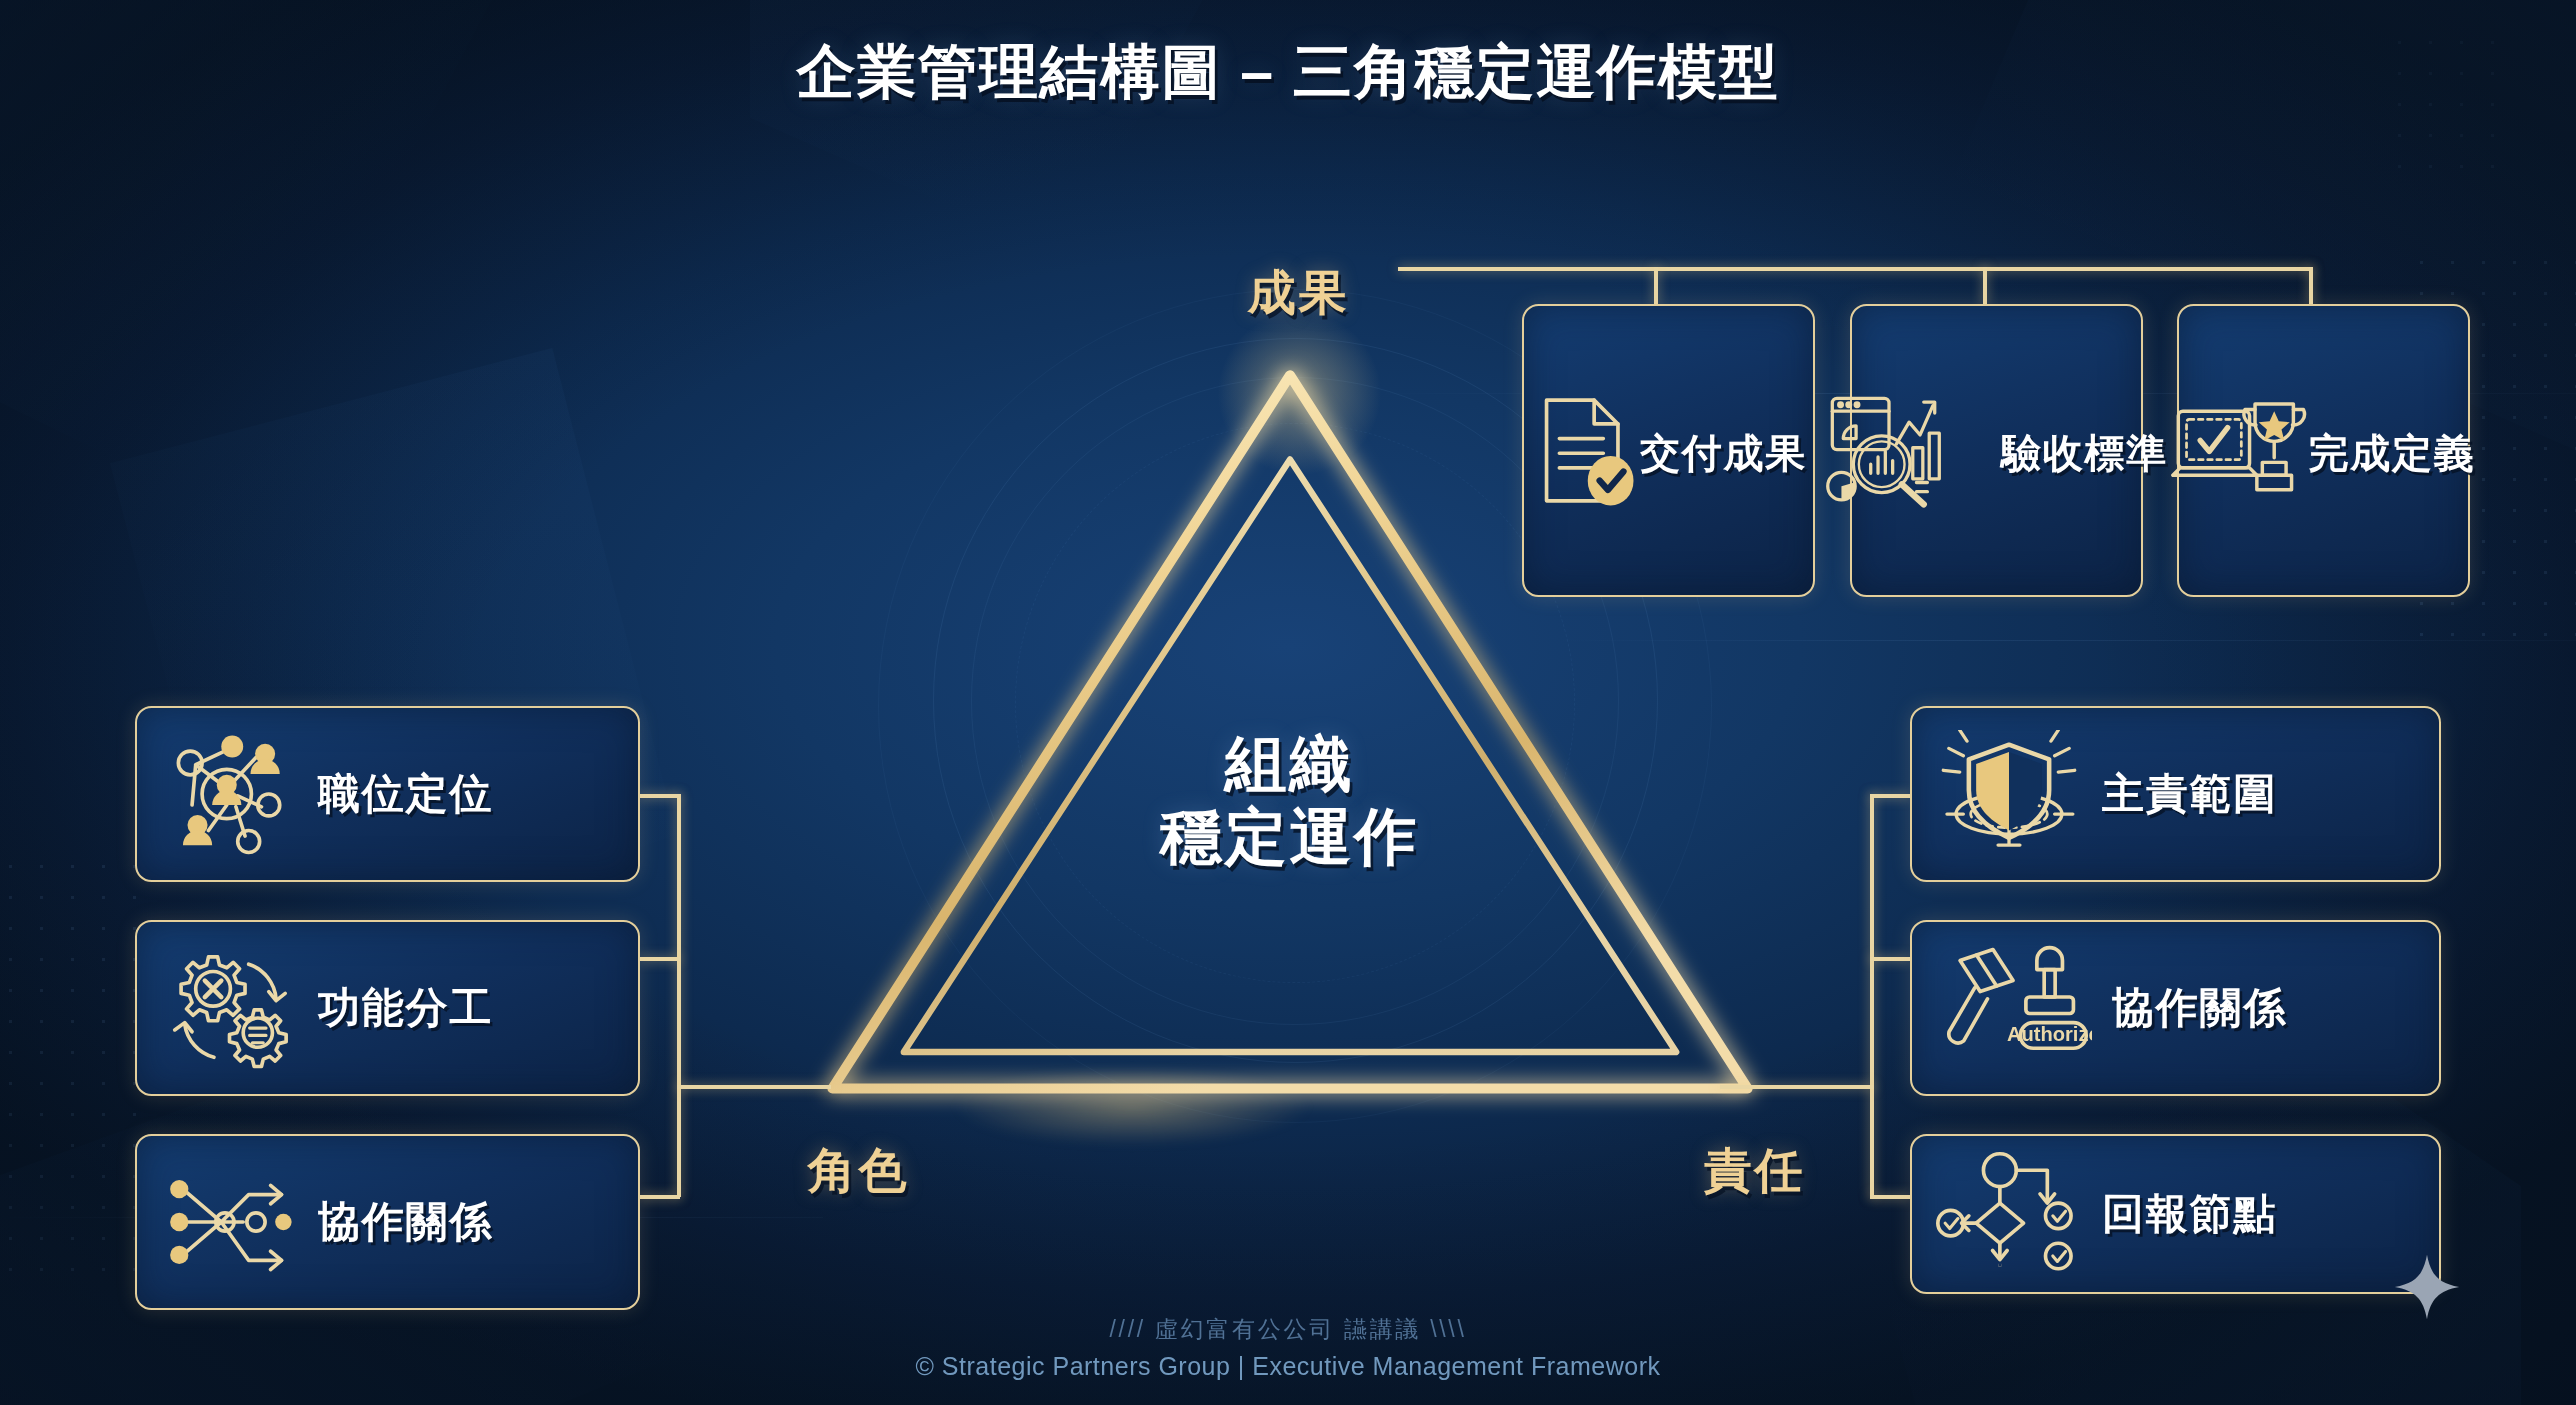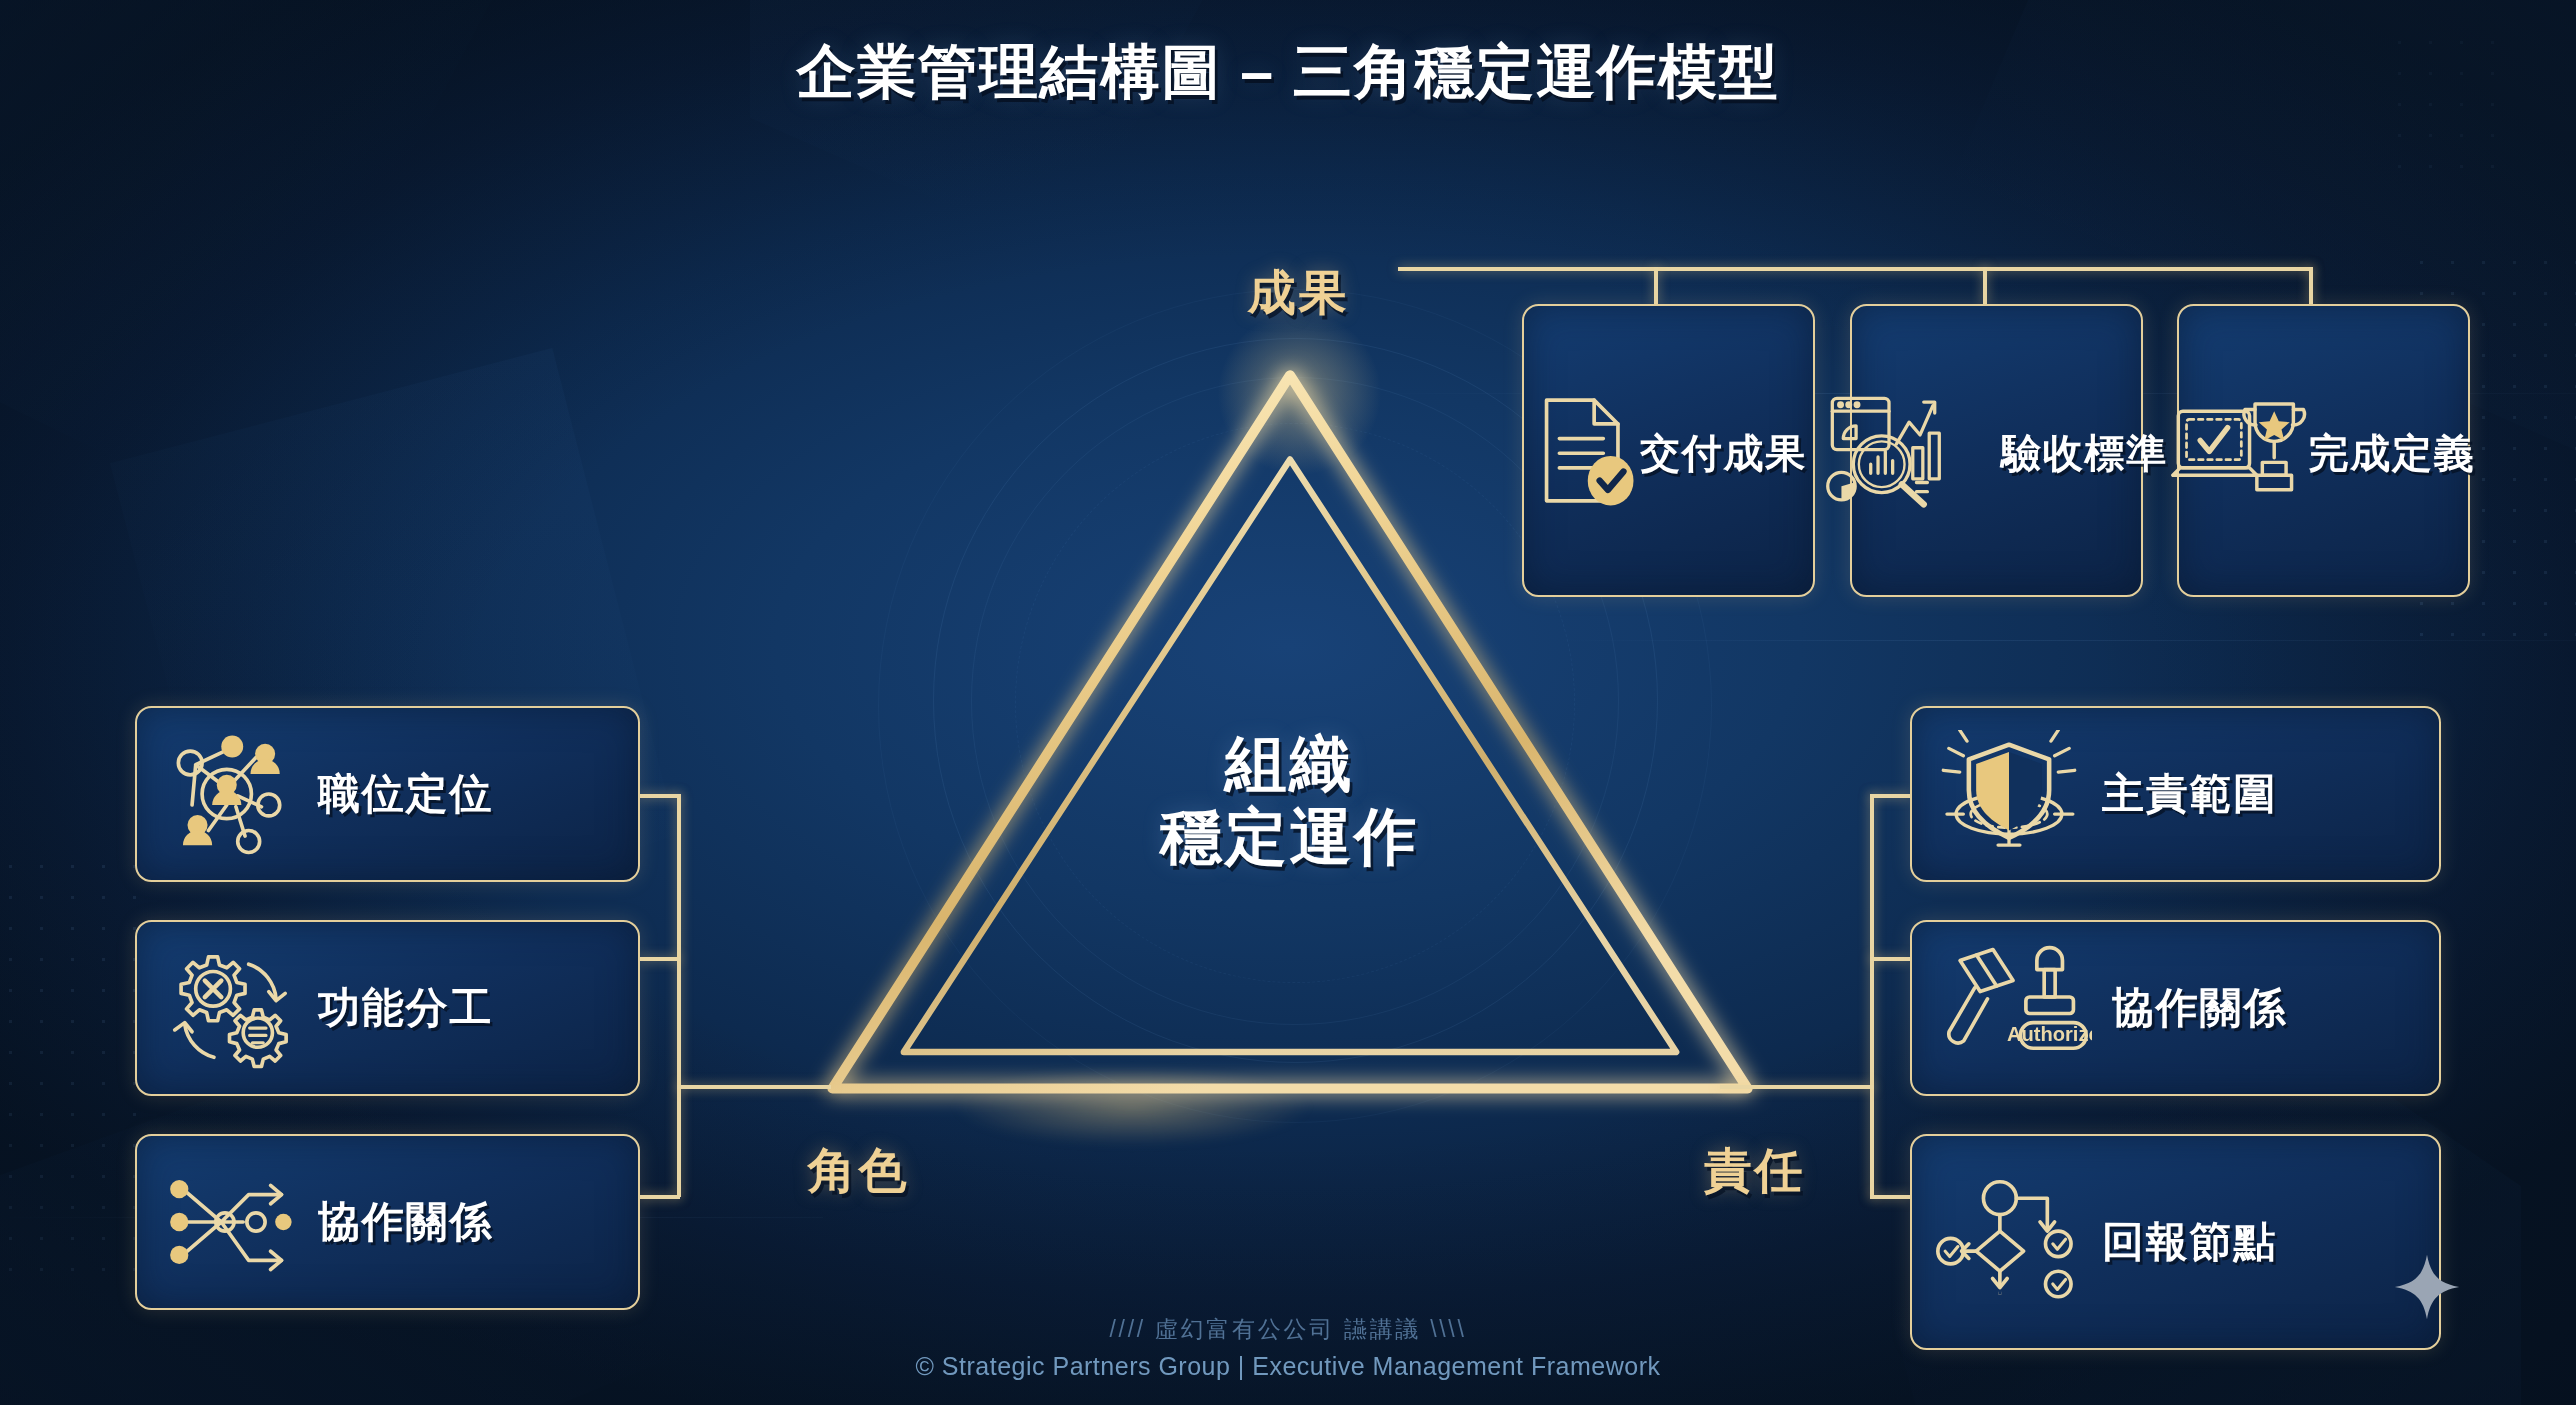--- a/index.html
+++ b/index.html
@@ -344,7 +344,7 @@
     <div class="card-label">協作關係</div>
   </div>
 
-  <div class="card card-h" style="left:1910px;top:1134px;width:531px;height:216px;">
+  <div class="card card-h" style="left:1910px;top:1134px;width:531px;height:160px;">
     <div class="icon-box">
       <svg width="146" height="128" viewBox="0 0 160 140">
         <g fill="none" stroke="#ead8a8" stroke-width="4" stroke-linejoin="round" stroke-linecap="round">

